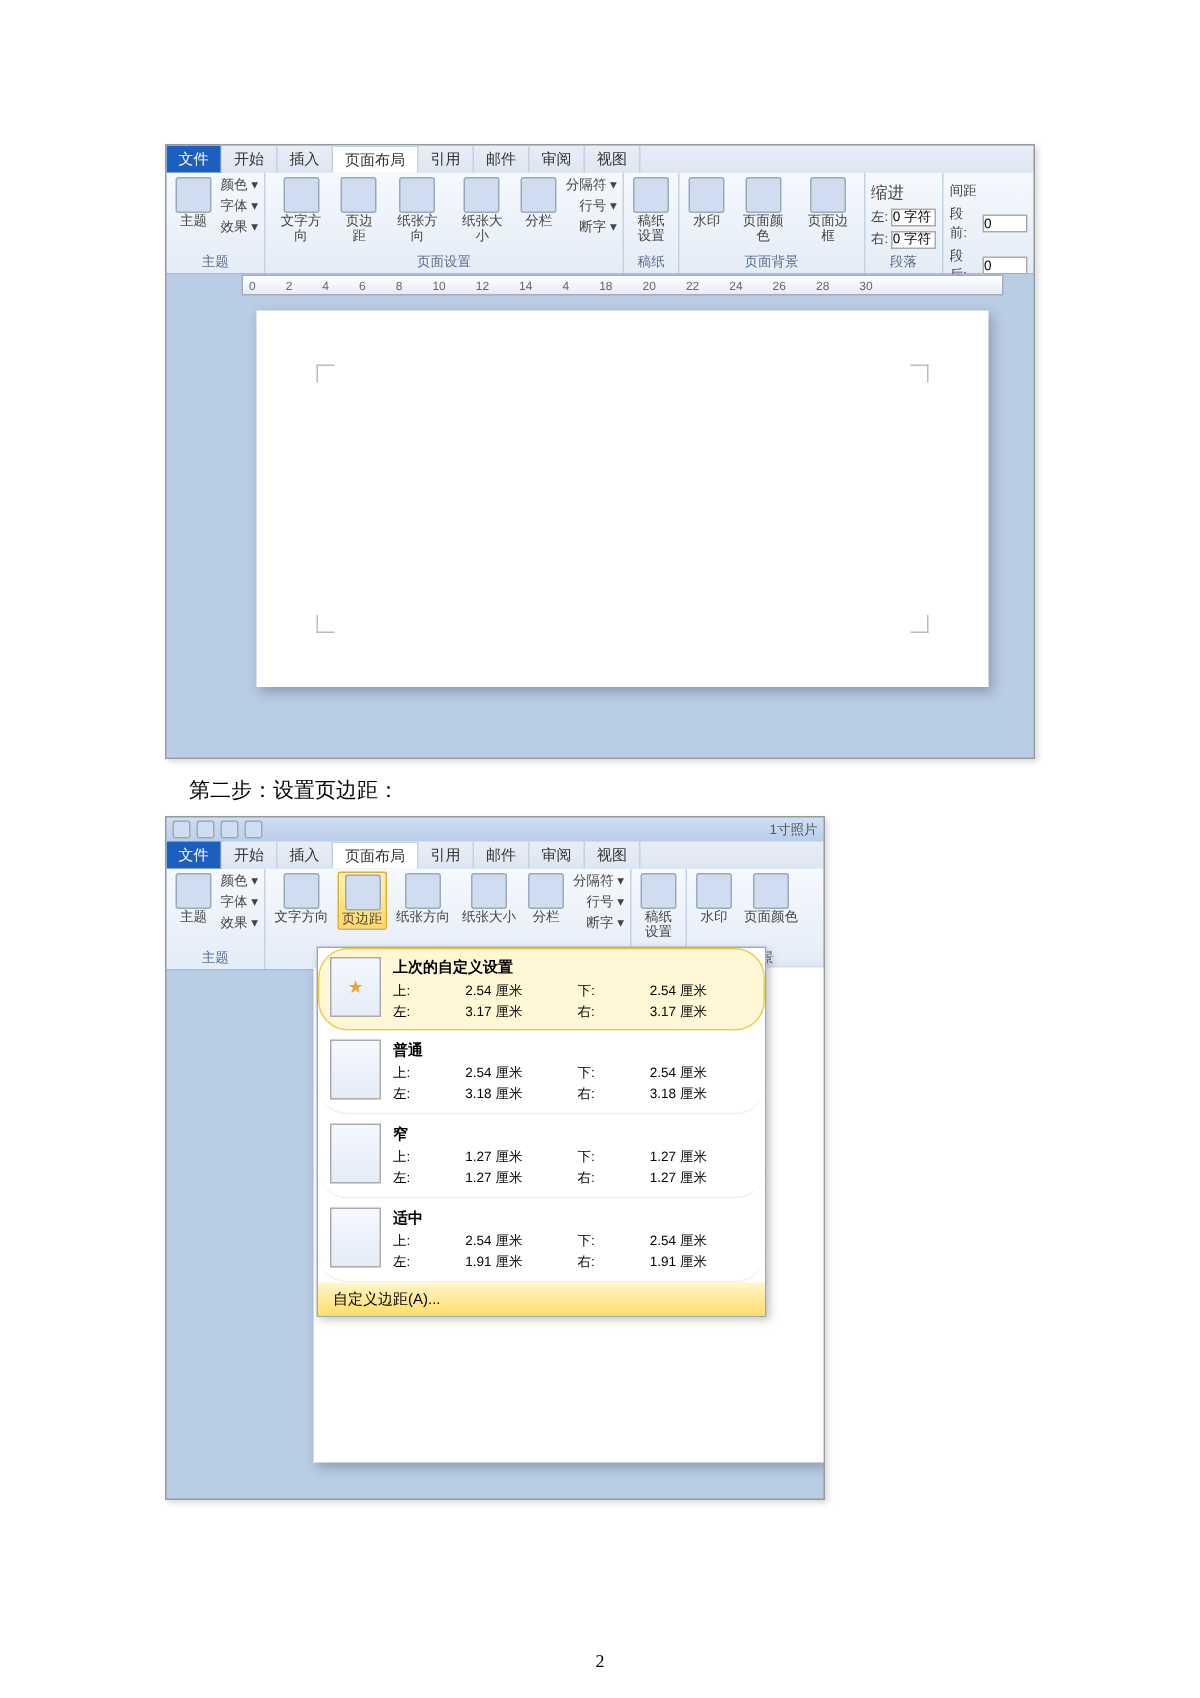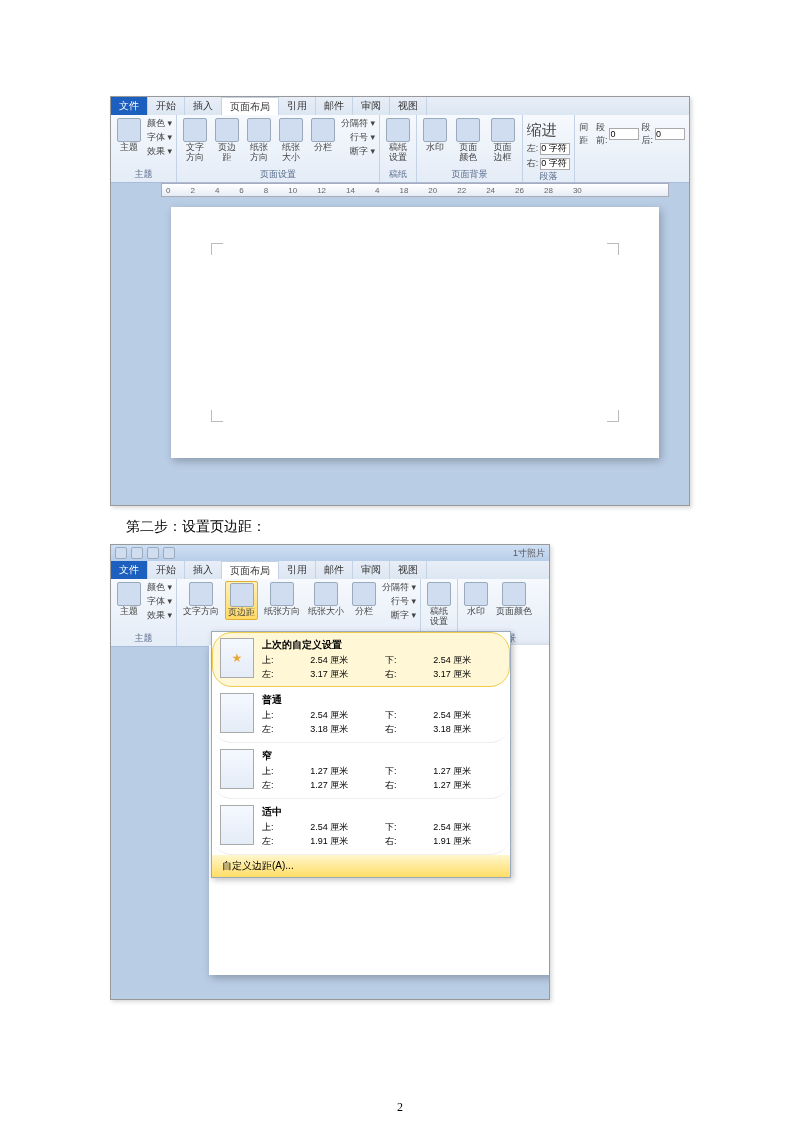--- a/index.html
+++ b/index.html
@@ -155,7 +155,7 @@
       </div>
       <div class="rgroup">
         <div class="btns" style="flex-direction:column; gap:2px; padding-top:4px;">
-          <div style="font-size:15px;">缩进</div>
+          <div style="font-size:11px;">缩进</div>
           <div class="spin">
               <span>左:</span>
               <input value="0 字符" style="">

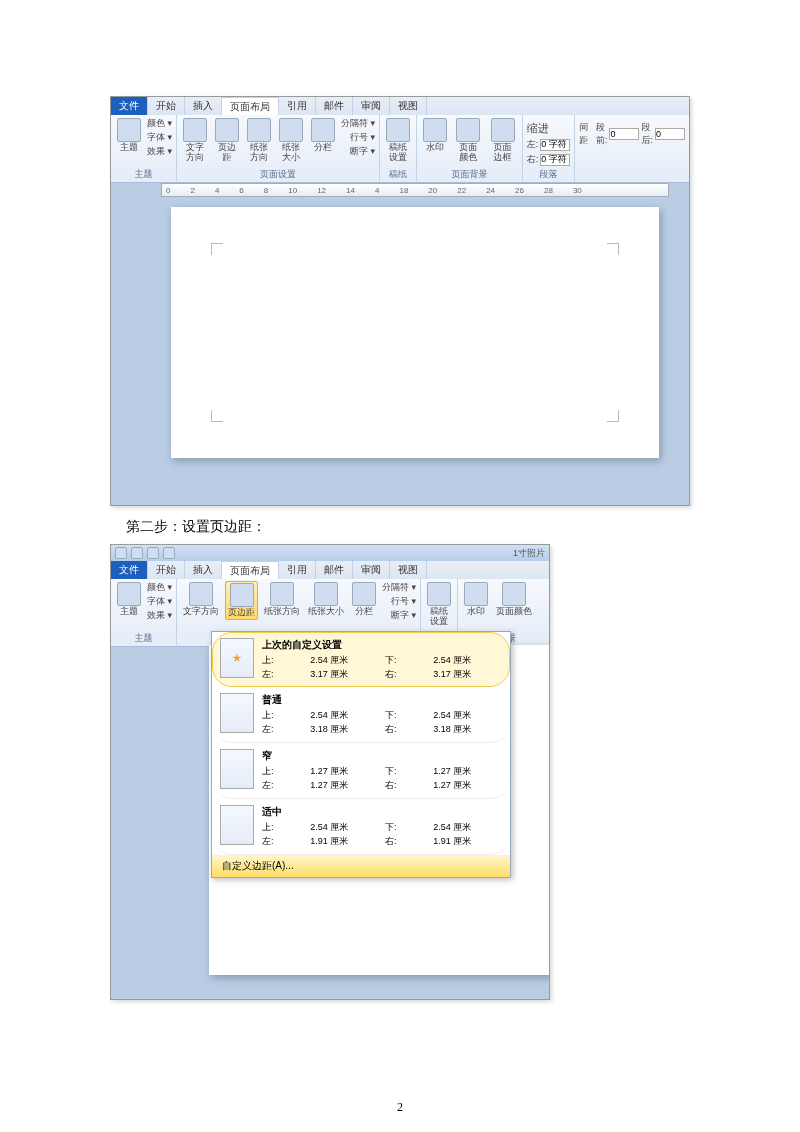--- a/index.html
+++ b/index.html
@@ -168,7 +168,7 @@
         <div class="rgroup-name">段落</div>
       </div>
       <div class="rgroup" style="border-right:none;">
-        <div class="btns" style="flex-direction:row; gap:2px; padding-top:4px;">
+        <div class="btns" style="flex-direction:column; gap:2px; padding-top:4px;">
           <div style="font-size:9px;">间距</div>
           <div class="spin">
               <span>段前:</span>

